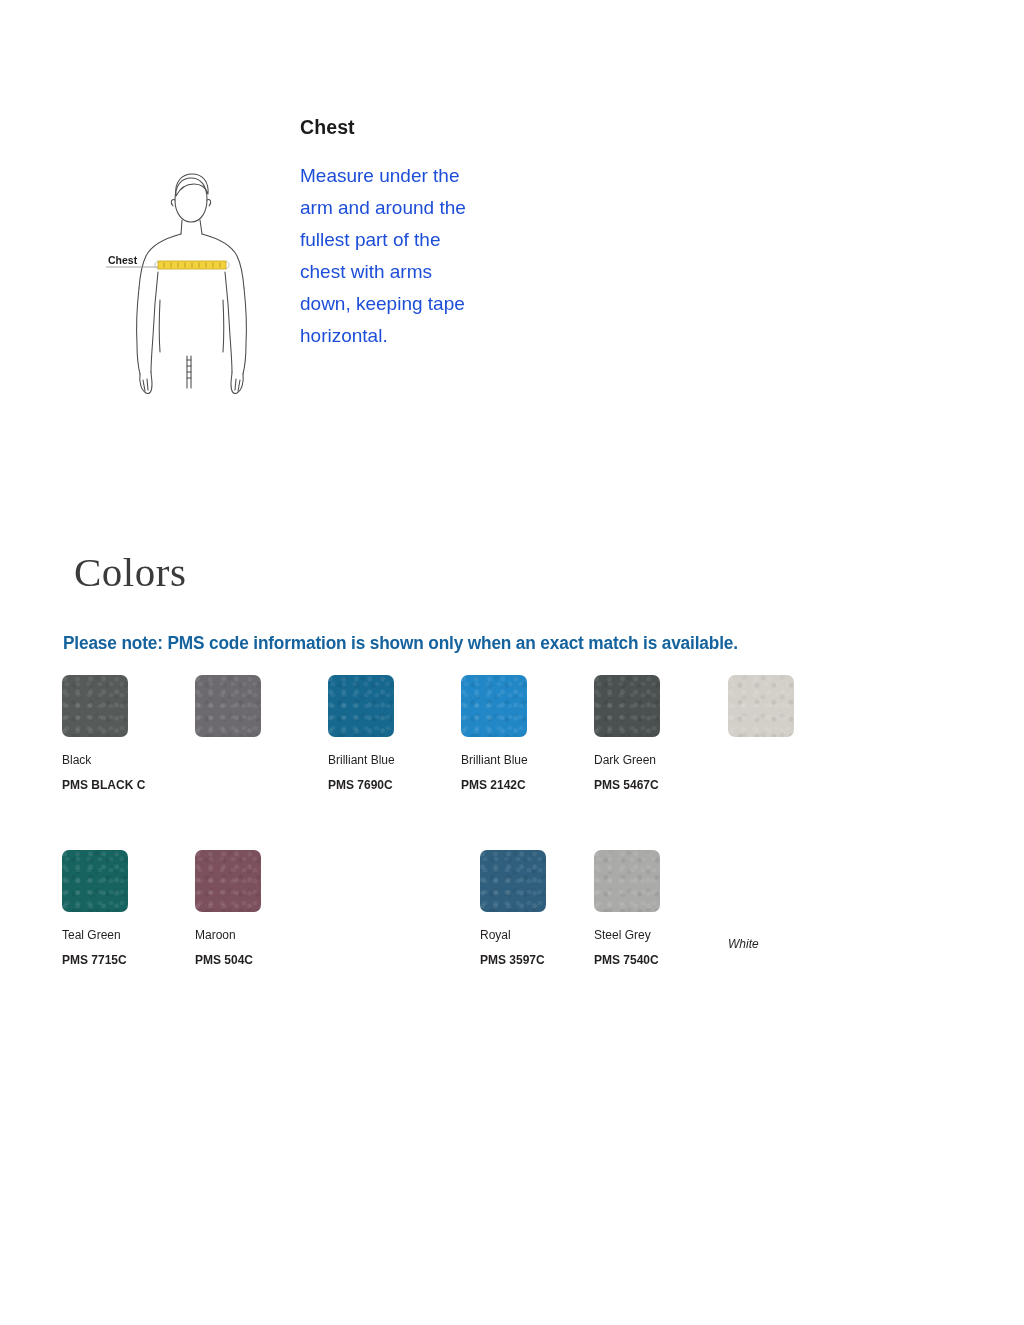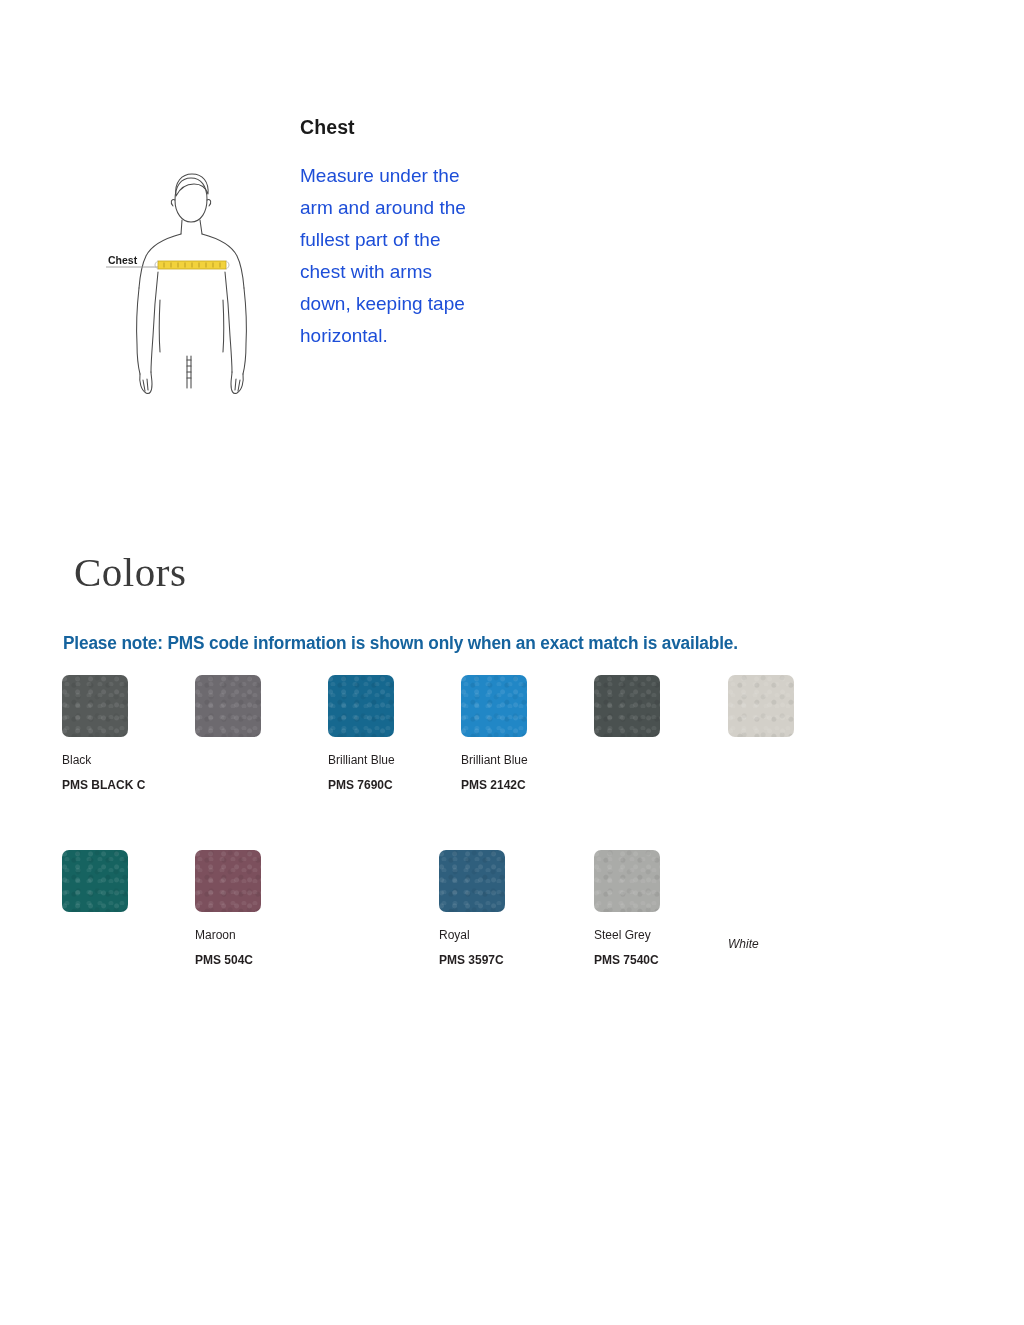--- a/index.html
+++ b/index.html
@@ -247,6 +247,10 @@
       </div>
       <div class="swatch-cell" style="left:532px">
         <div class="swatch-chip" style="background: rgb(74, 81, 80);"></div>
+        <div class="swatch-labels">
+          <span class="swatch-name">Dark Green</span>
+          <span class="swatch-pms">PMS 5467C</span>
+        </div>
       </div>
       <div class="swatch-cell" style="left:666px">
         <div class="swatch-chip" style="background: rgb(211, 208, 201);"></div>

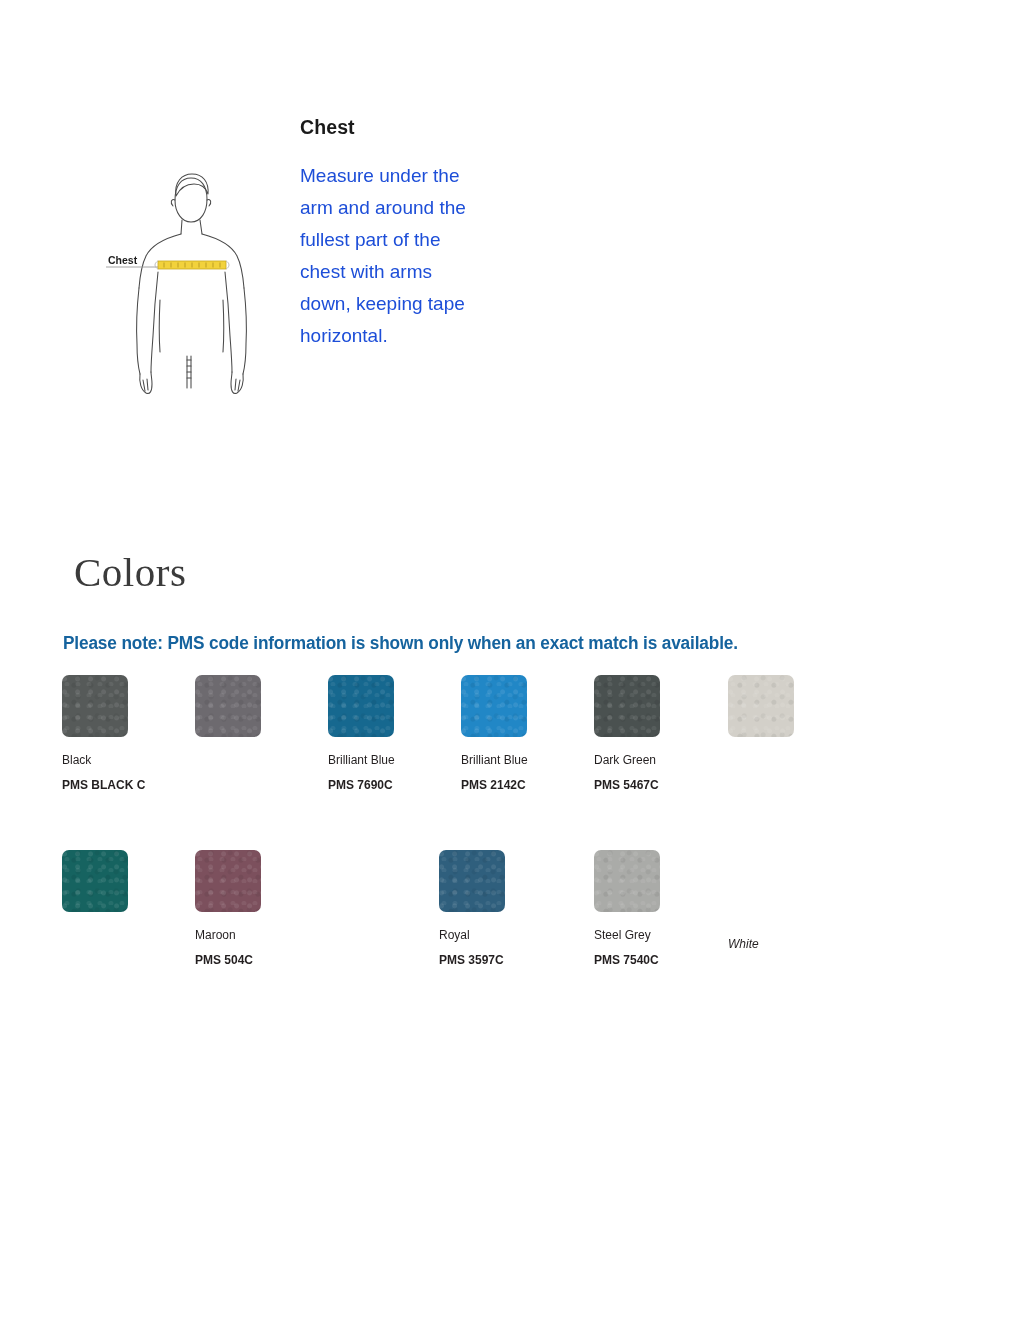--- a/index.html
+++ b/index.html
@@ -260,6 +260,10 @@
     <div class="swatch-row">
       <div class="swatch-cell" style="left:0px">
         <div class="swatch-chip" style="background: rgb(22, 99, 96);"></div>
+        <div class="swatch-labels">
+          <span class="swatch-name">Teal Green</span>
+          <span class="swatch-pms">PMS 7715C</span>
+        </div>
       </div>
       <div class="swatch-cell" style="left:133px">
         <div class="swatch-chip" style="background: rgb(124, 80, 93);"></div>

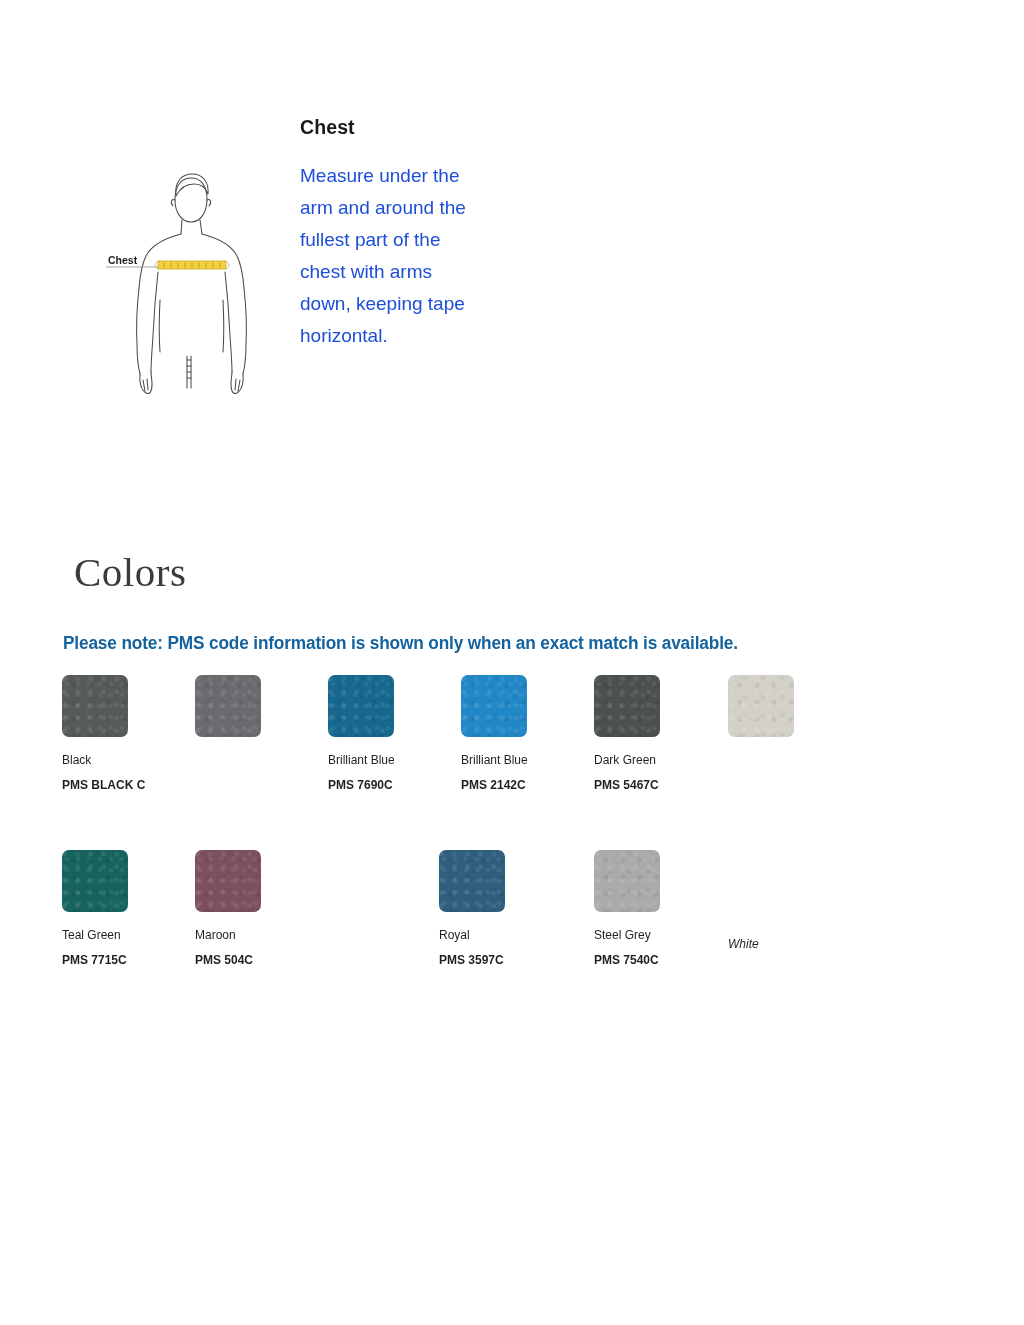--- a/index.html
+++ b/index.html
@@ -272,7 +272,7 @@
           <span class="swatch-pms">PMS 504C</span>
         </div>
       </div>
-      <div class="swatch-cell" style="left:377px">
+      <div class="swatch-cell" style="left:418px">
         <div class="swatch-chip" style="background: rgb(47, 95, 125);"></div>
         <div class="swatch-labels">
           <span class="swatch-name">Royal</span>

